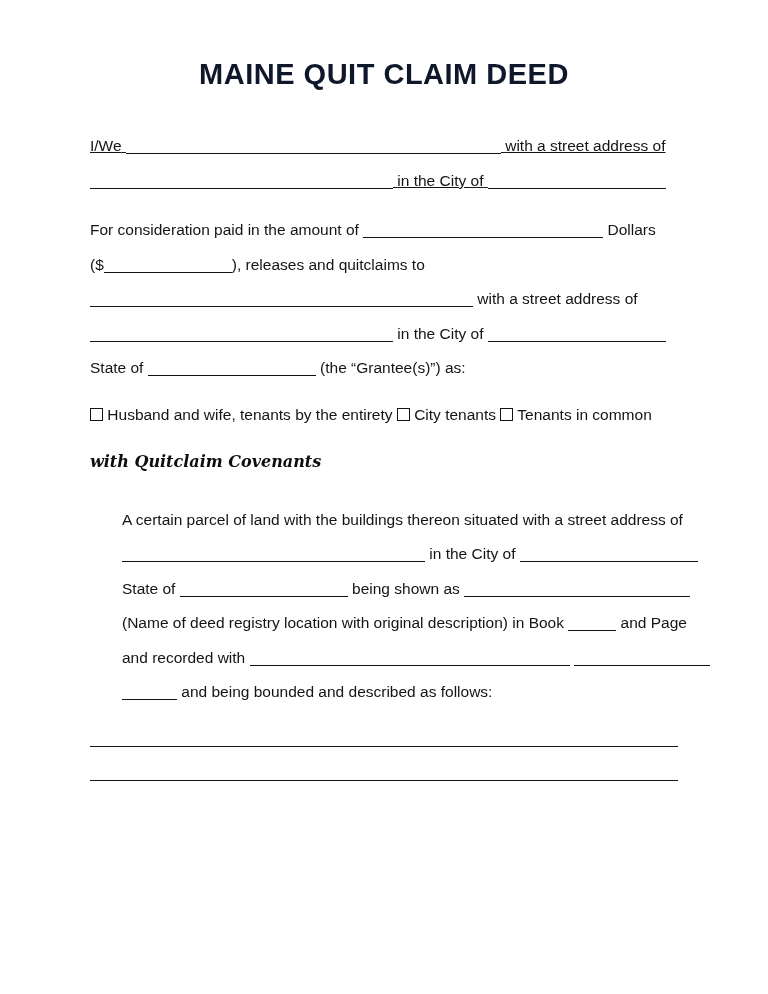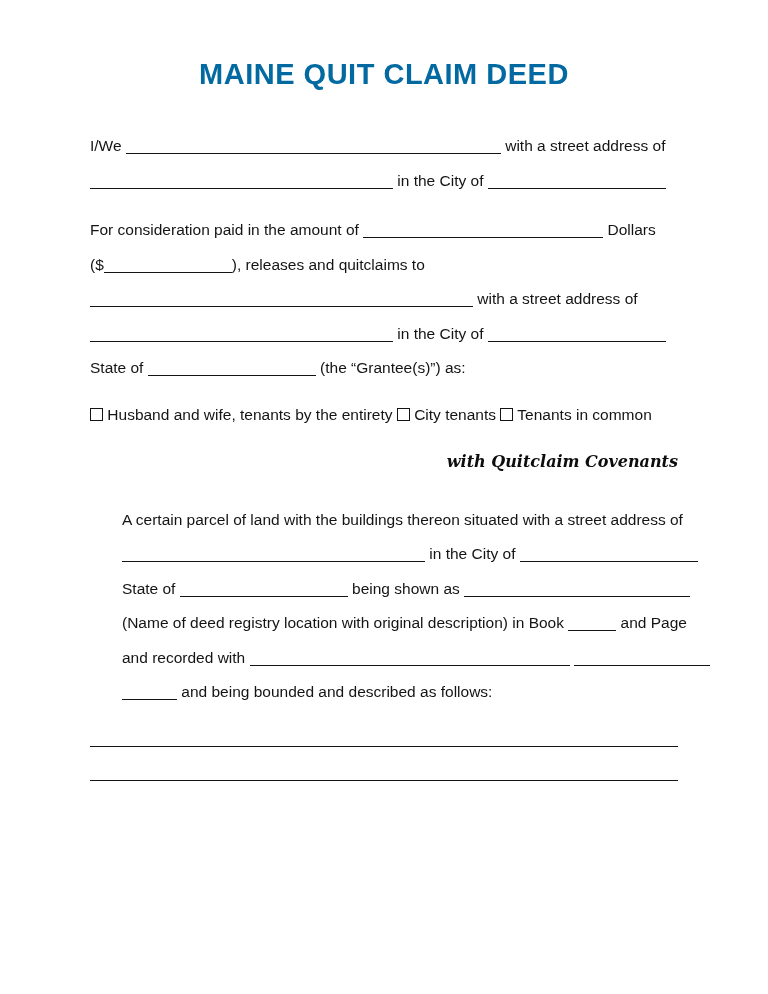--- a/index.html
+++ b/index.html
@@ -24,7 +24,7 @@
     font-size: 29px;
     line-height: 32px;
     letter-spacing: 0.5px;
-    color: #0369a1;
+    color: #0f172a;
     margin: 0 0 39px 0;
   }
   .para { margin: 0; }

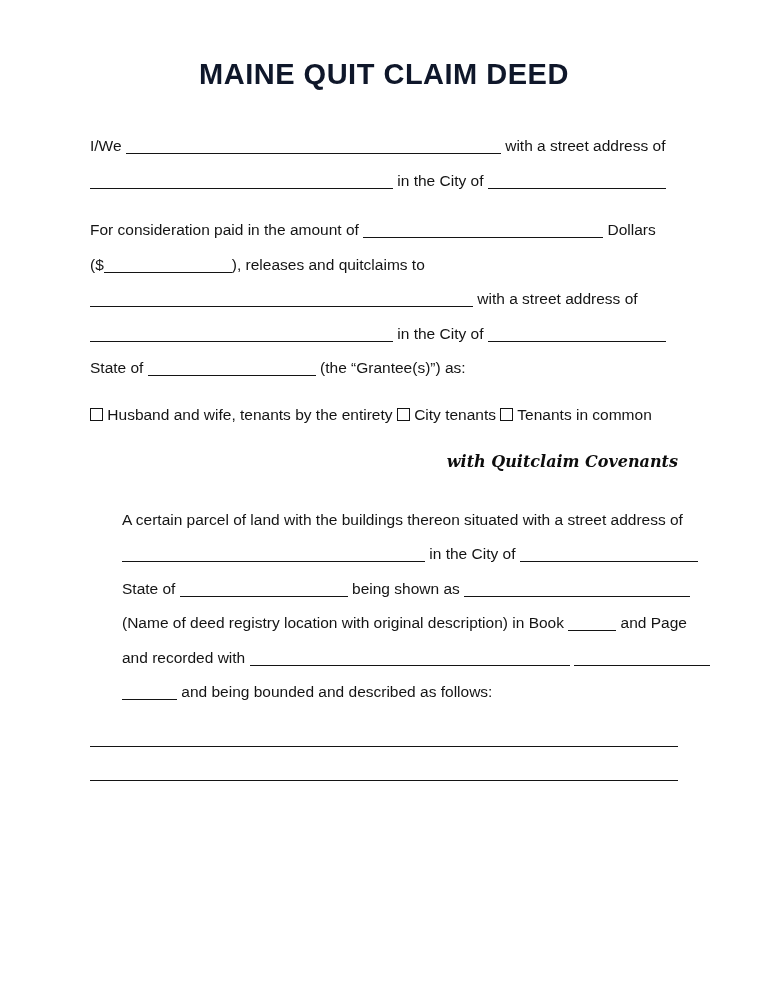--- a/index.html
+++ b/index.html
@@ -61,7 +61,7 @@
     font-size: 16px;
     color: #0d0d0d;
   }
-  .mb-p1 { margin-bottom: 15px; }
+  .mb-p1 { margin-bottom: 15px; text-decoration: underline; }
   .mb-p2 { margin-bottom: 12px; }
   .mb-tenancy { margin-bottom: 13px; }
   .mb-covenant { margin-bottom: 23px; }

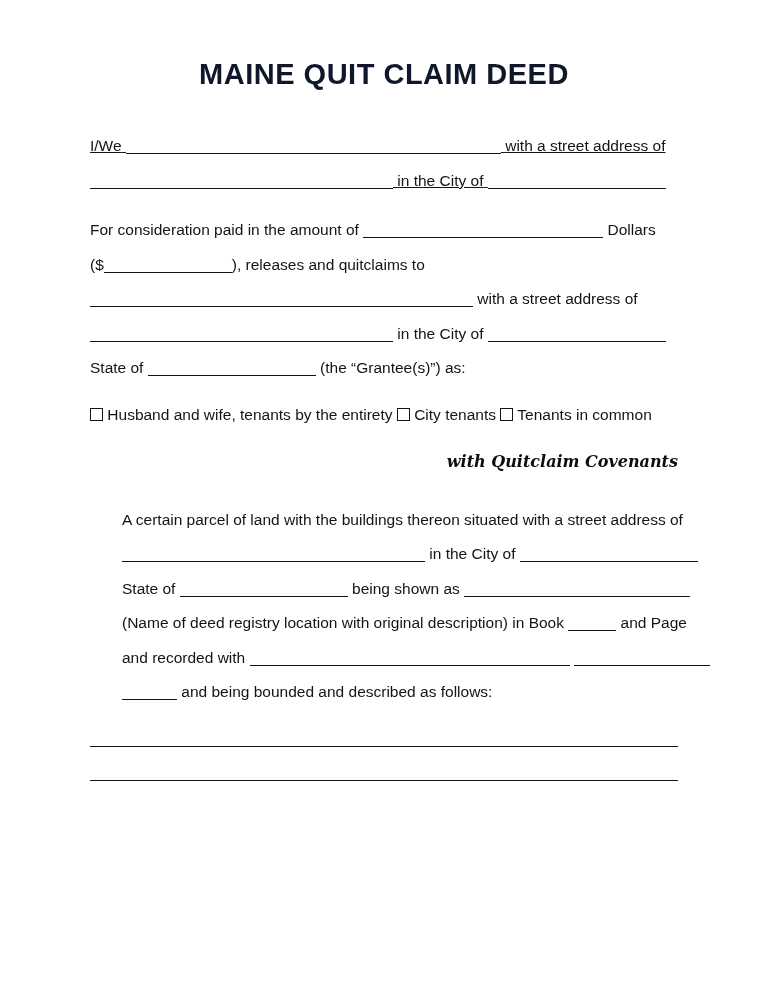--- a/index.html
+++ b/index.html
@@ -52,7 +52,6 @@
   .covenant-line {
     height: 34.5px;
     line-height: 34.5px;
-    text-align: right;
   }
   .covenant-text {
     font-family: "DejaVu Serif", serif;

